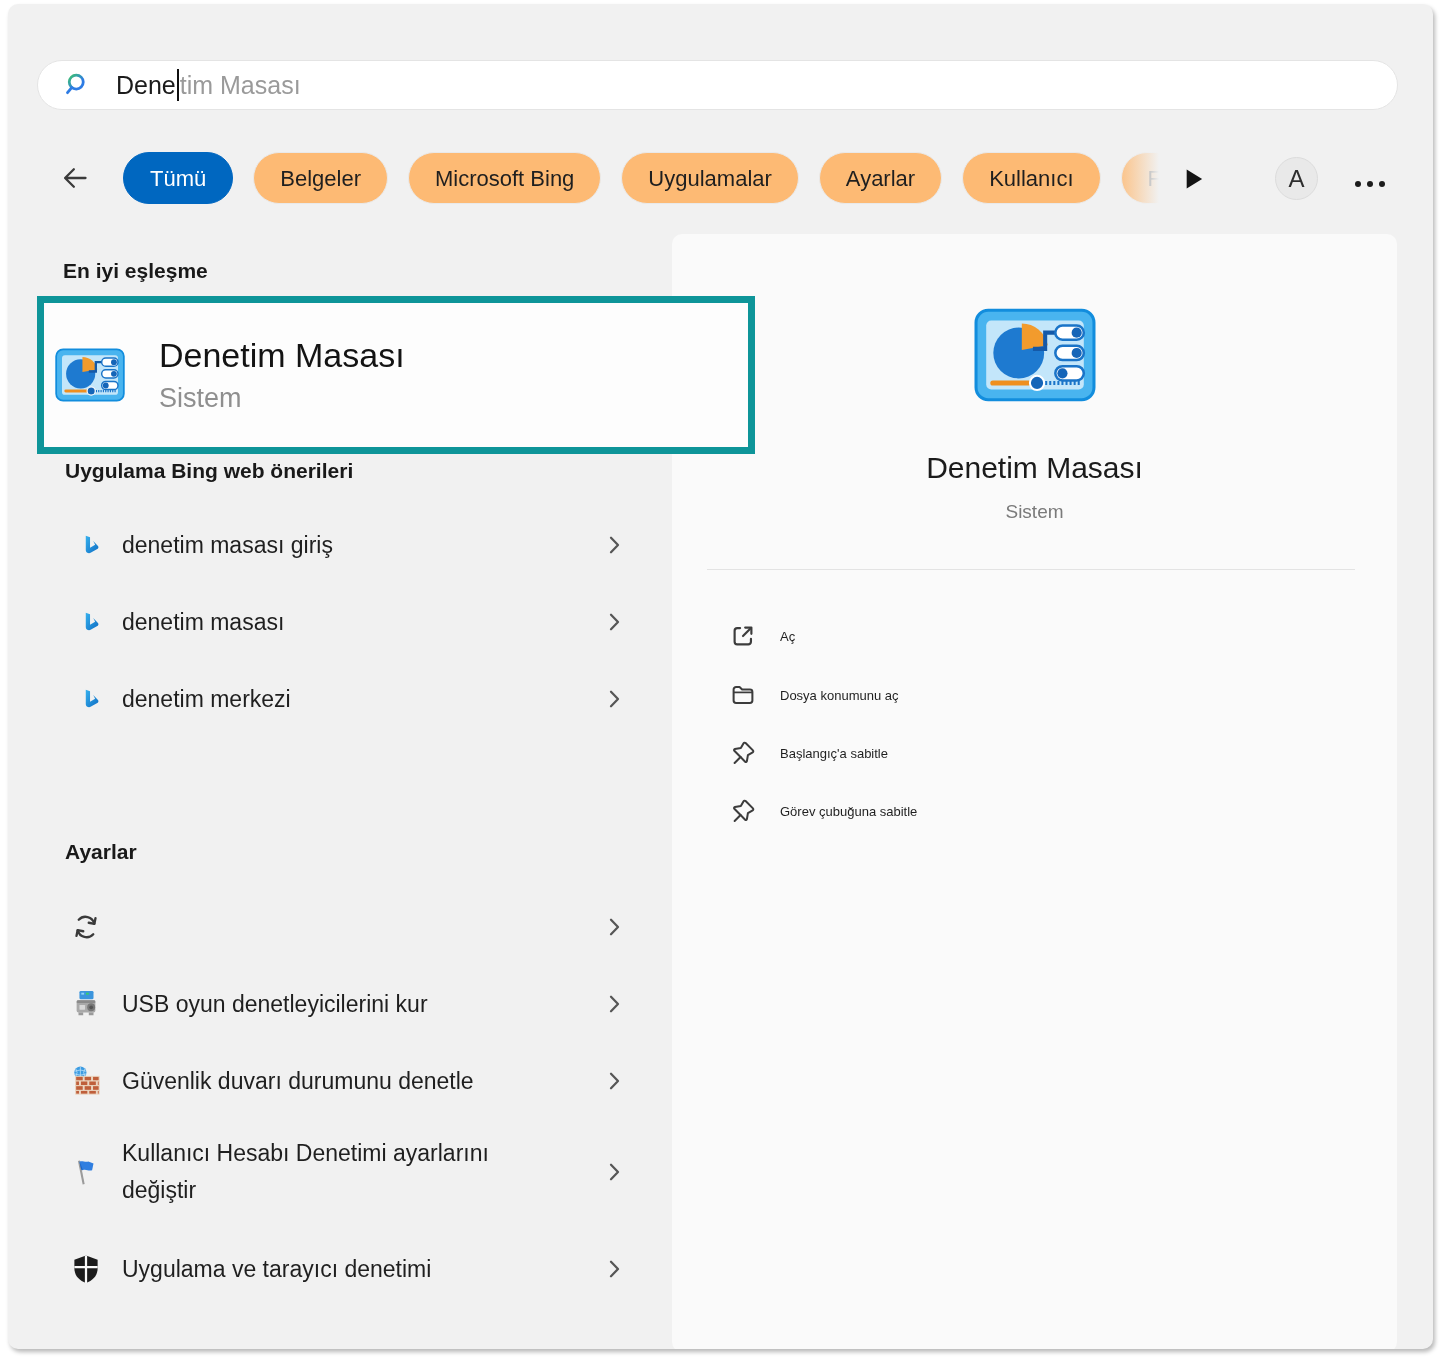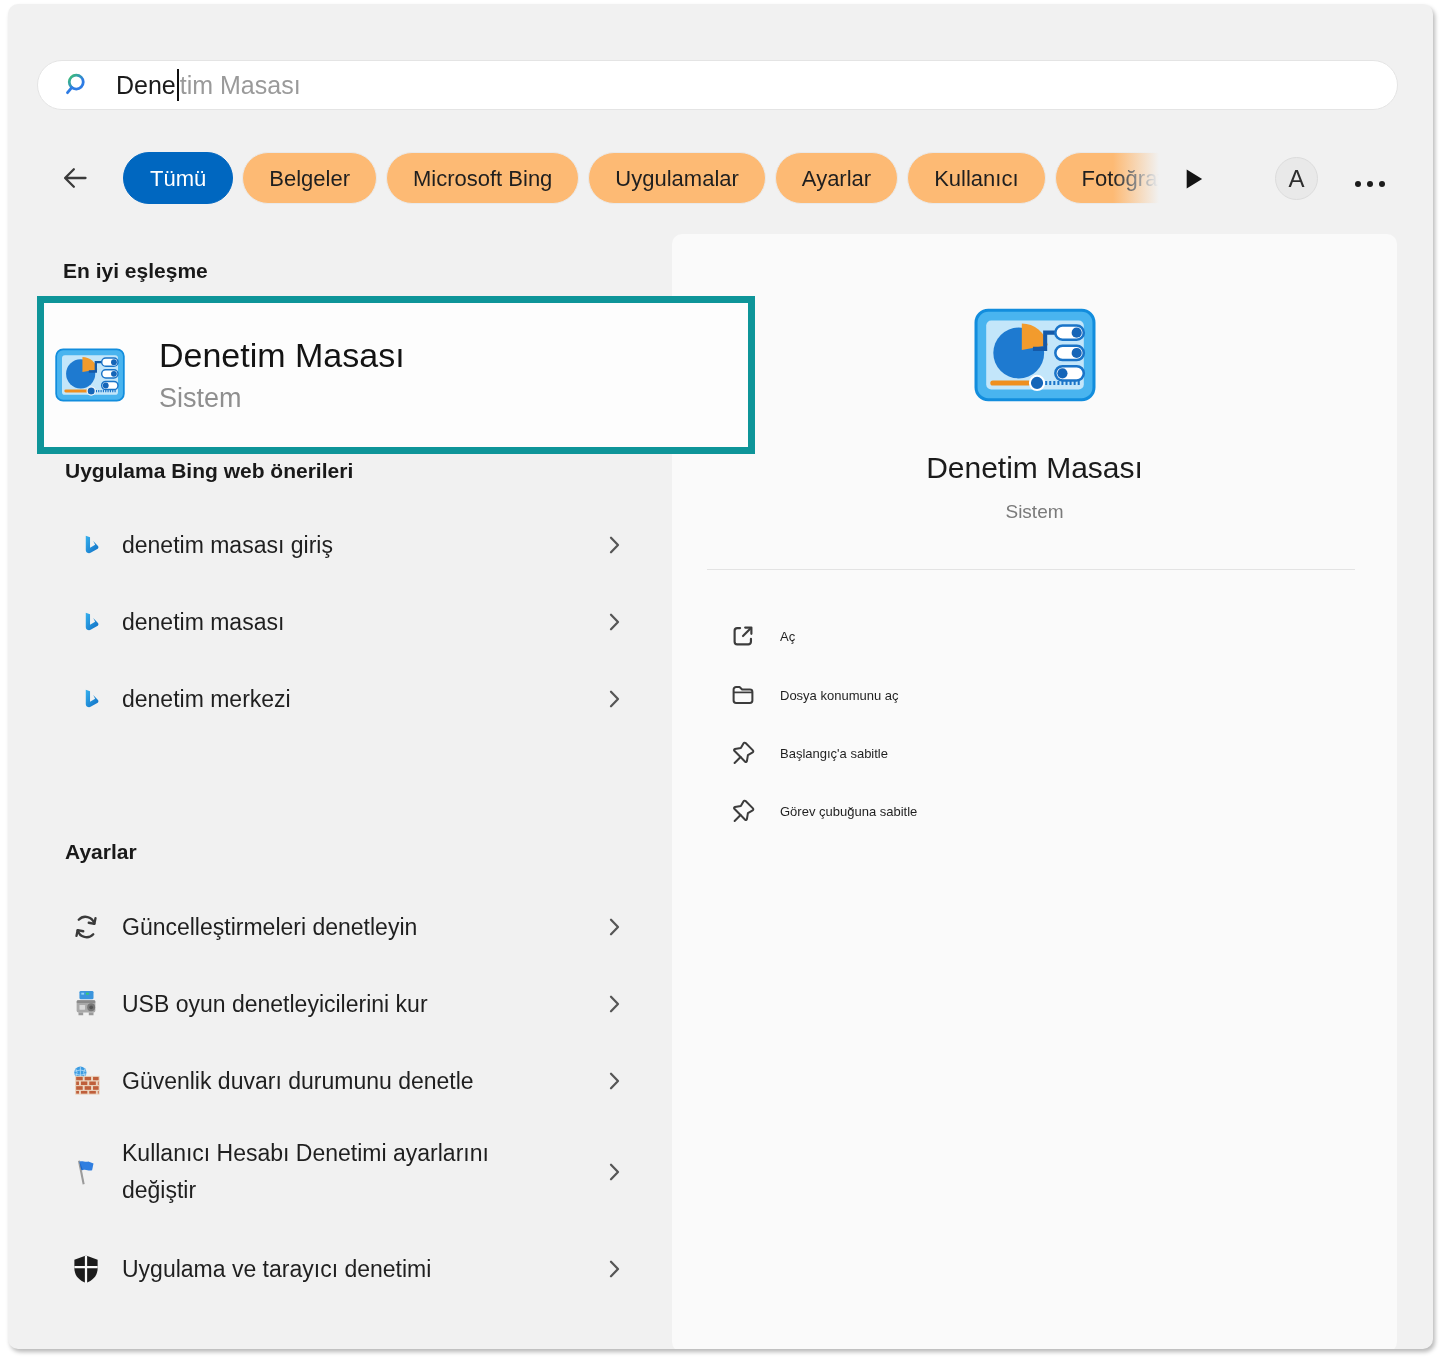--- a/index.html
+++ b/index.html
@@ -28,7 +28,7 @@
   .back{position:absolute;left:50px;top:160px;width:34px;height:30px;background:none;border:none;padding:0;cursor:pointer;}
   .back svg{width:32px;height:28px;}
   .tabs-clip{position:absolute;left:115px;top:148px;width:1036px;height:54px;overflow:hidden;white-space:nowrap;}
-  .tabs{display:flex;gap:9px;}
+  .tabs{display:flex;gap:20px;}
   .pill{
     flex:0 0 auto;height:52px;line-height:52px;padding:0 26px;border-radius:26px;
     background:#fdba74;border:1px solid #e9e9e9;box-sizing:border-box;

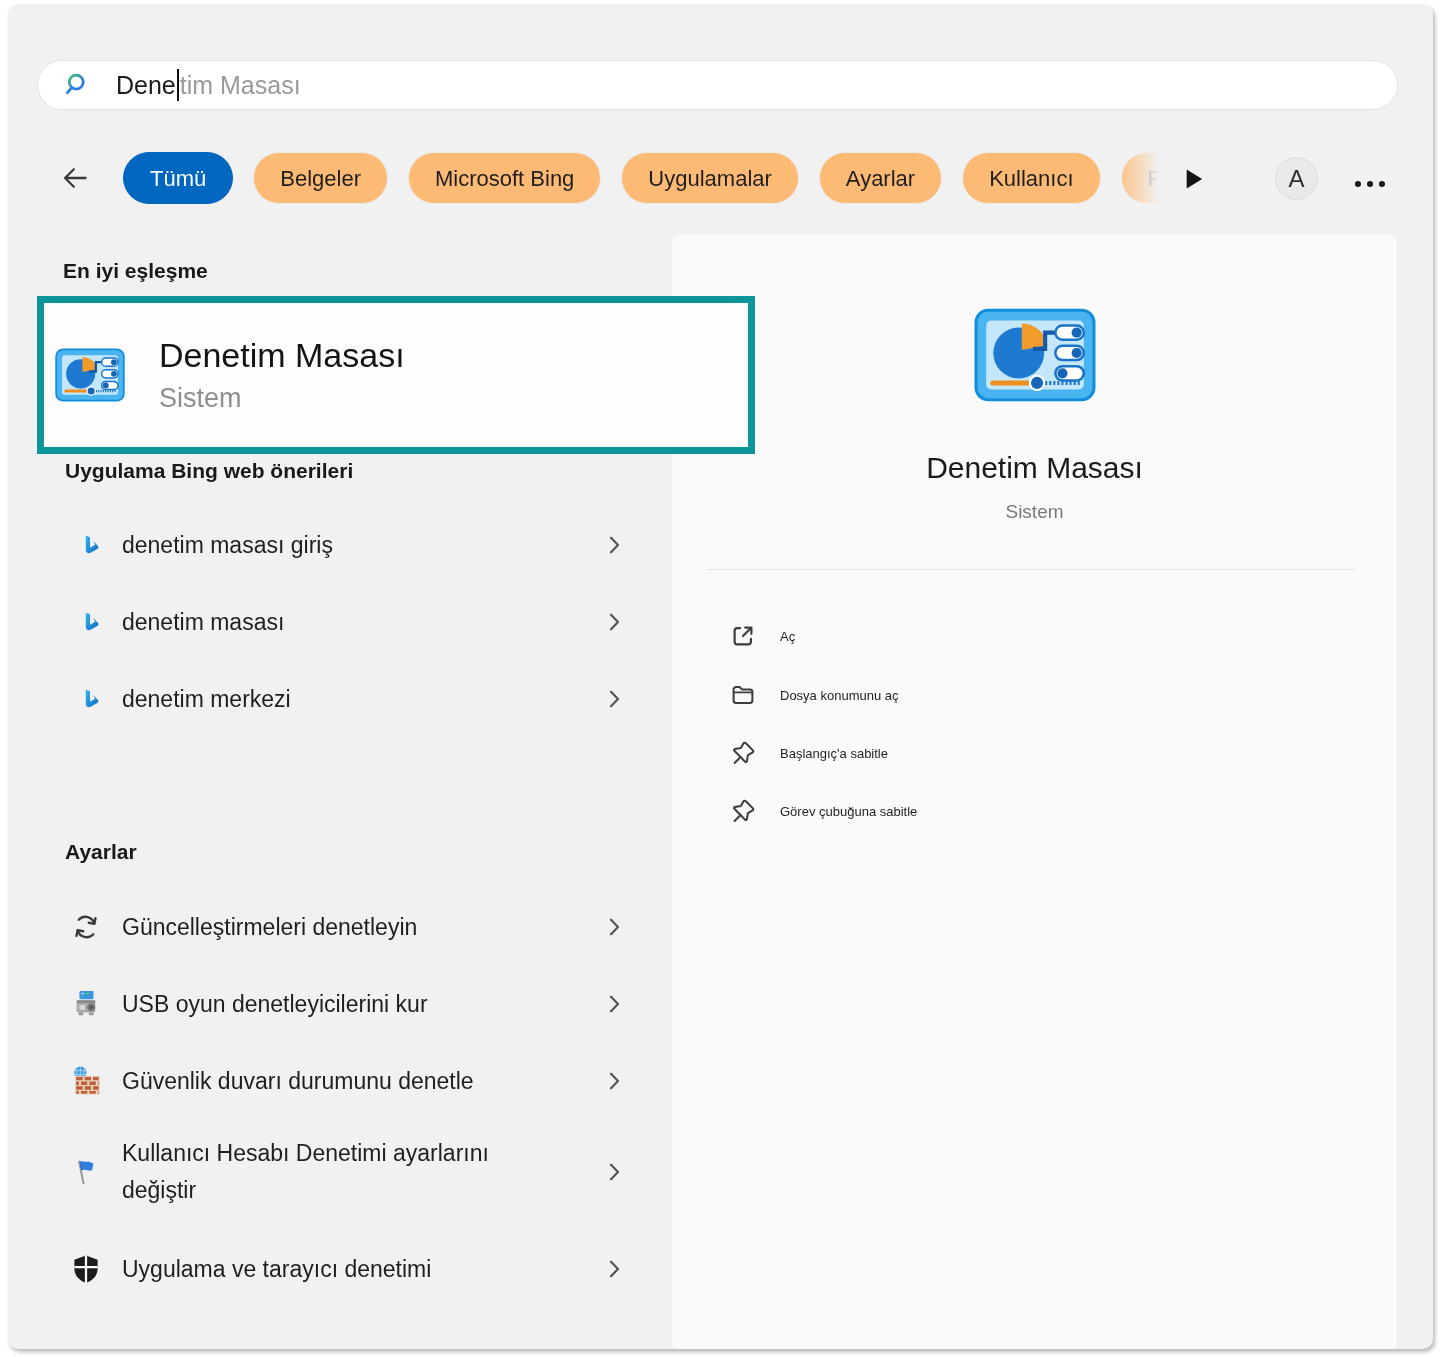--- a/index.html
+++ b/index.html
@@ -288,7 +288,6 @@
     <svg class="li-icon set-ic">
         <use href="#i-refresh"></use>
       </svg>
-    <span class="li-label">Güncelleştirmeleri denetleyin</span>
     <svg class="li-chevron">
         <use href="#i-chev"></use>
       </svg>

